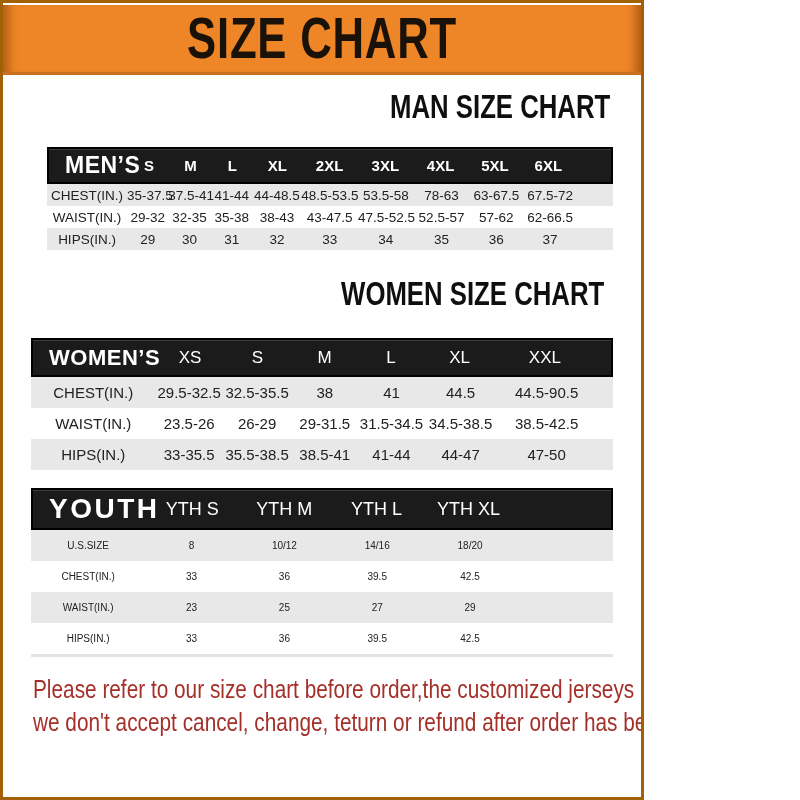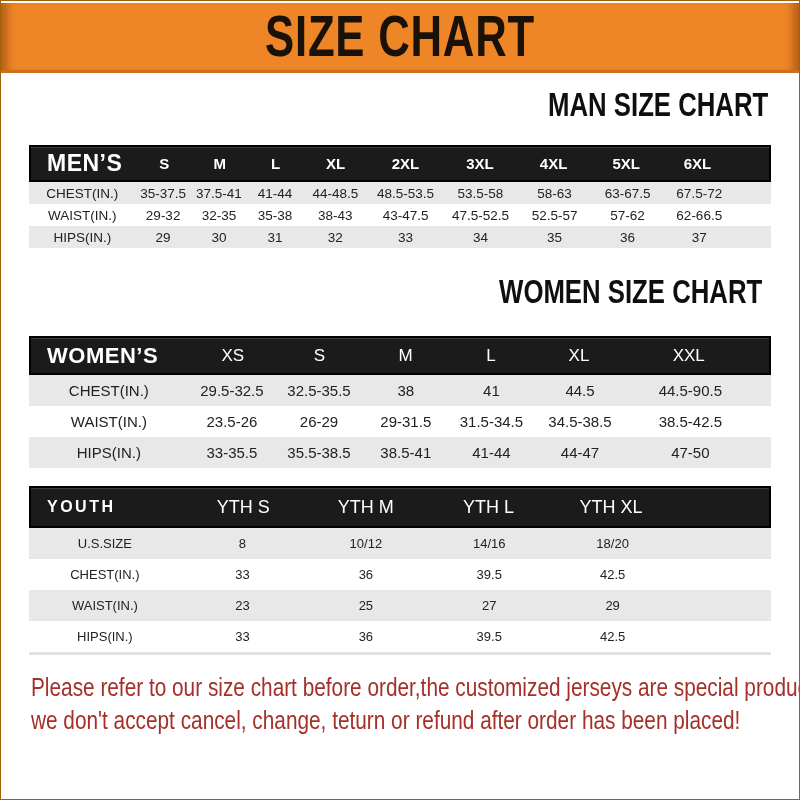--- a/index.html
+++ b/index.html
@@ -4,7 +4,7 @@
 <style>
   * { margin:0; padding:0; box-sizing:border-box; }
   html,body { width:800px; height:800px; background:#fff; font-family:"Liberation Sans", sans-serif; }
-  .page { width:800px; height:800px; background:#fff; border:1px solid #a16207; overflow:hidden; }
+  .page { width:644px; height:800px; background:#fff; border:3px solid #a16207; overflow:hidden; }
 
   
   .banner {

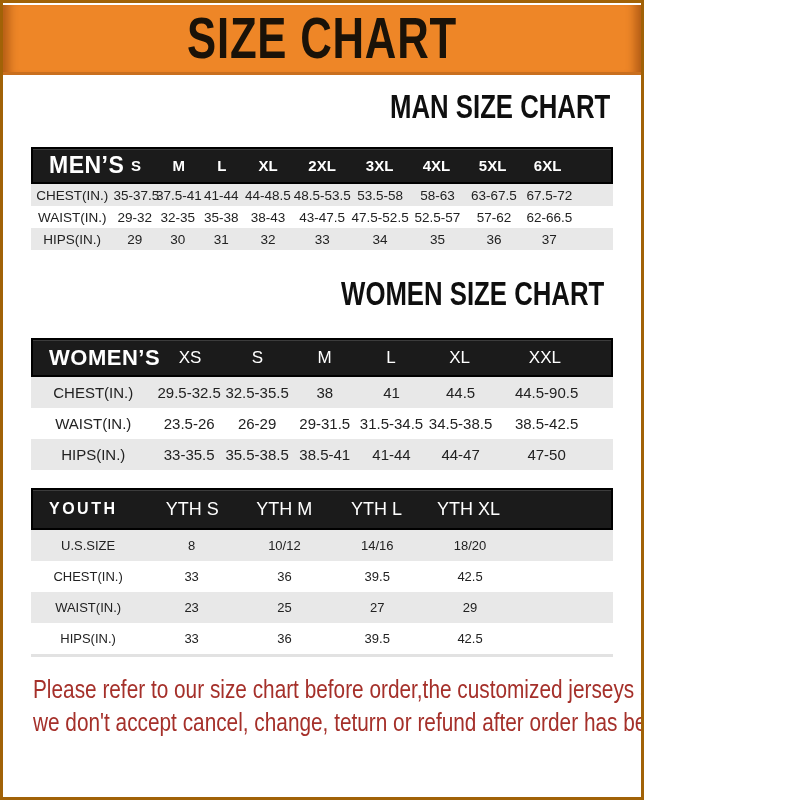--- a/index.html
+++ b/index.html
@@ -38,7 +38,7 @@
   [data-section="2"] .size-table { margin-top:18px; }
 
   .grid { display:grid; align-items:center; }
-  [data-section="0"] .grid { grid-template-columns:15.1% 7.8% 8% 7.9% 9.2% 10.7% 10.5% 10.5% 10.2% 10.1%; padding-right:36px; }
+  [data-section="0"] .grid { grid-template-columns:15.1% 7.8% 8% 7.9% 9.2% 10.7% 10.5% 10.5% 10.2% 10.1%; padding-right:36px;margin-left:16px; }
   [data-section="1"] .grid { grid-template-columns:22% 11.9% 12.1% 11.8% 11.8% 12.6% 17.8%; padding-right:16px; }
   [data-section="2"] .grid { grid-template-columns:23.5% 19.1% 19.1% 19.1% 19.1%; padding-right:96px; }
 

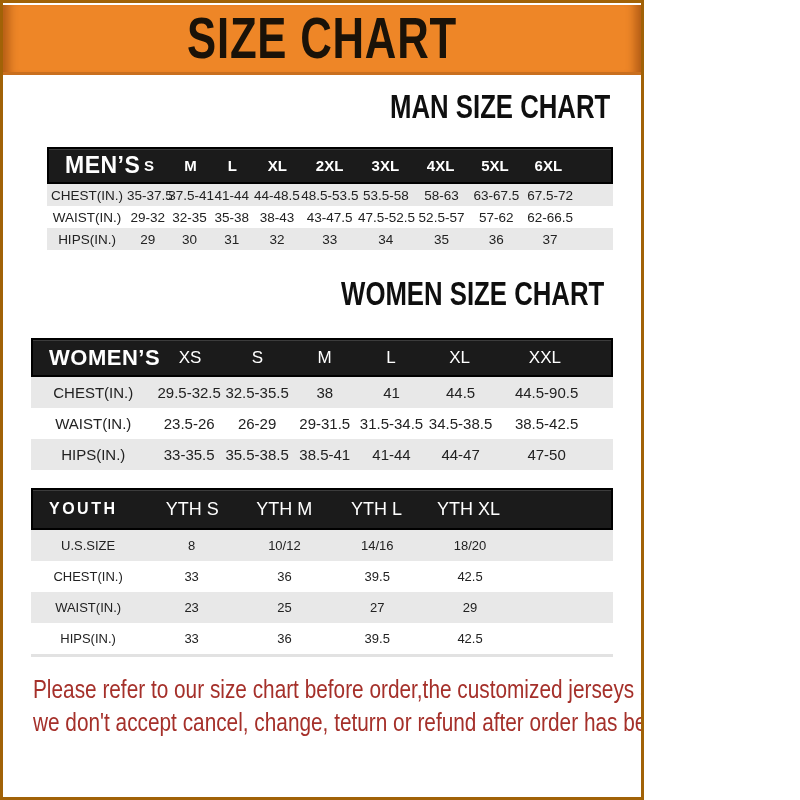--- a/index.html
+++ b/index.html
@@ -112,7 +112,7 @@
             <span class="cell">44-48.5</span>
             <span class="cell">48.5-53.5</span>
             <span class="cell">53.5-58</span>
-            <span class="cell">58-63</span>
+            <span class="cell">78-63</span>
             <span class="cell">63-67.5</span>
             <span class="cell">67.5-72</span>
           </div>

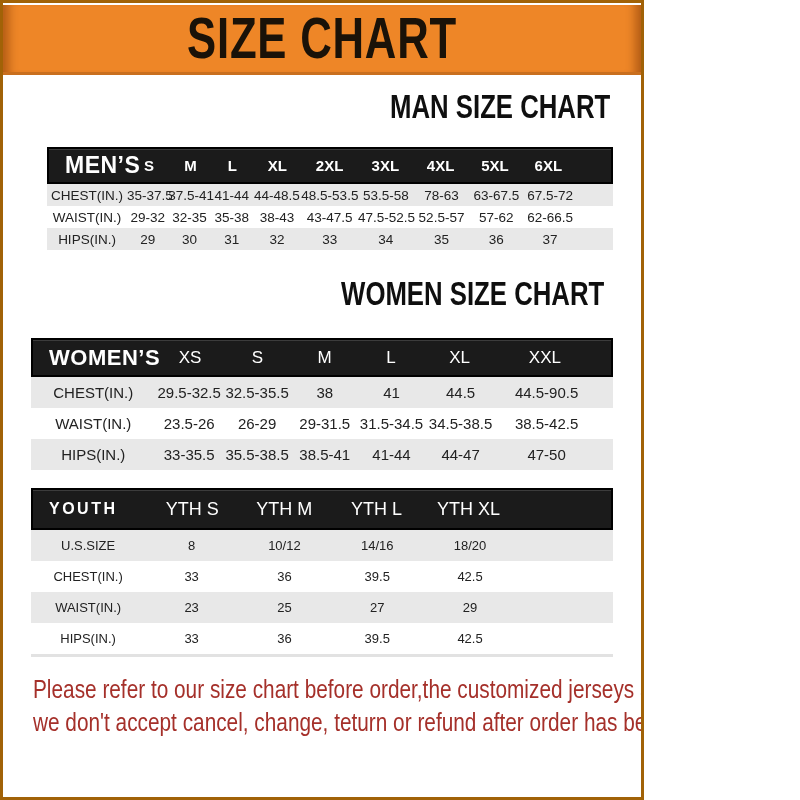--- a/index.html
+++ b/index.html
@@ -54,7 +54,7 @@
   .bar-label { font-weight:bold; padding-left:16px; white-space:nowrap; }
   [data-section="0"] .bar-label { font-size:23px; letter-spacing:0.5px; }
   [data-section="1"] .bar-label { font-size:22px; letter-spacing:0.5px; }
-  [data-section="2"] .bar-label { font-size:16px; letter-spacing:2.5px; }
+  [data-section="2"] .bar-label { font-size:28px; letter-spacing:2.5px; }
 
   .size-cell { text-align:center; white-space:nowrap; }
   [data-section="0"] .size-cell { font-weight:bold; font-size:15px; }

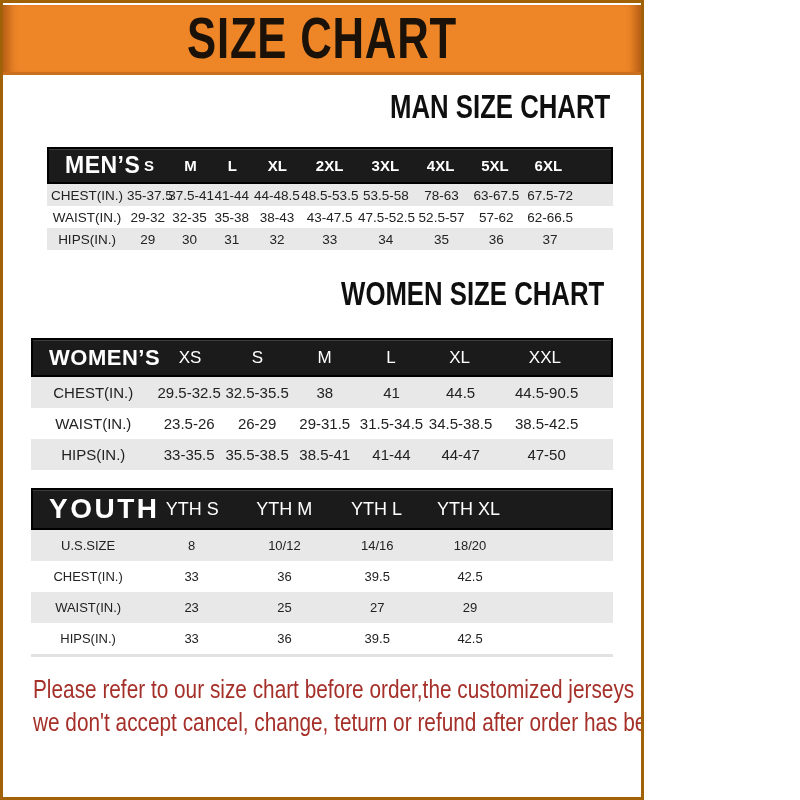--- a/index.html
+++ b/index.html
@@ -64,7 +64,7 @@
   .t-row { text-align:center; color:#222; background:#fff; }
   [data-section="0"] .t-row { height:22px; font-size:13.5px; }
   [data-section="1"] .t-row { height:31px; font-size:15px; }
-  [data-section="2"] .t-row { height:31px; font-size:13px; }
+  [data-section="2"] .t-row { height:31px; font-size:10px; }
   .t-row.alt { background:var(--row-alt,#e8e8e8); }
   [data-section="2"] .rows { border-bottom:3px solid #e2e2e2; }
   .cell, .row-label { white-space:nowrap; }

